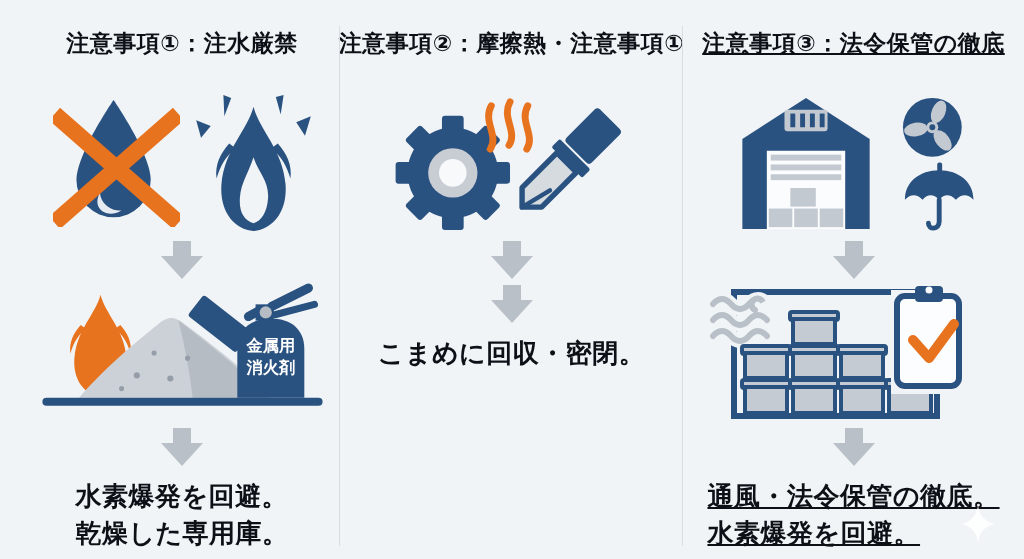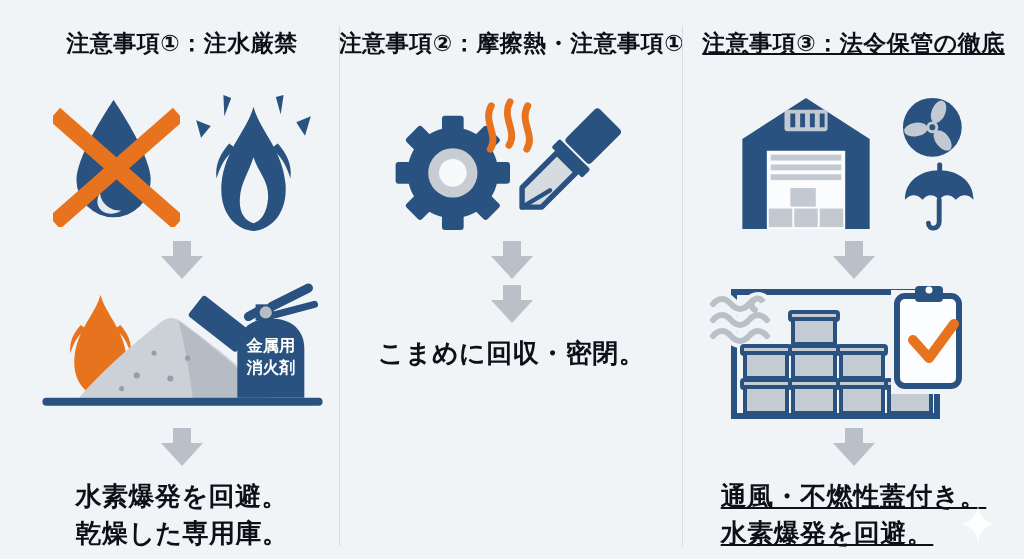--- a/index.html
+++ b/index.html
@@ -263,7 +263,7 @@
     </svg>
 
   <div class="caption">
-    <div>通風・不燃性蓋付き。</div>
+    <div>通風・法令保管の徹底。</div>
     <div>水素爆発を回避。</div>
   </div>
 </div>

